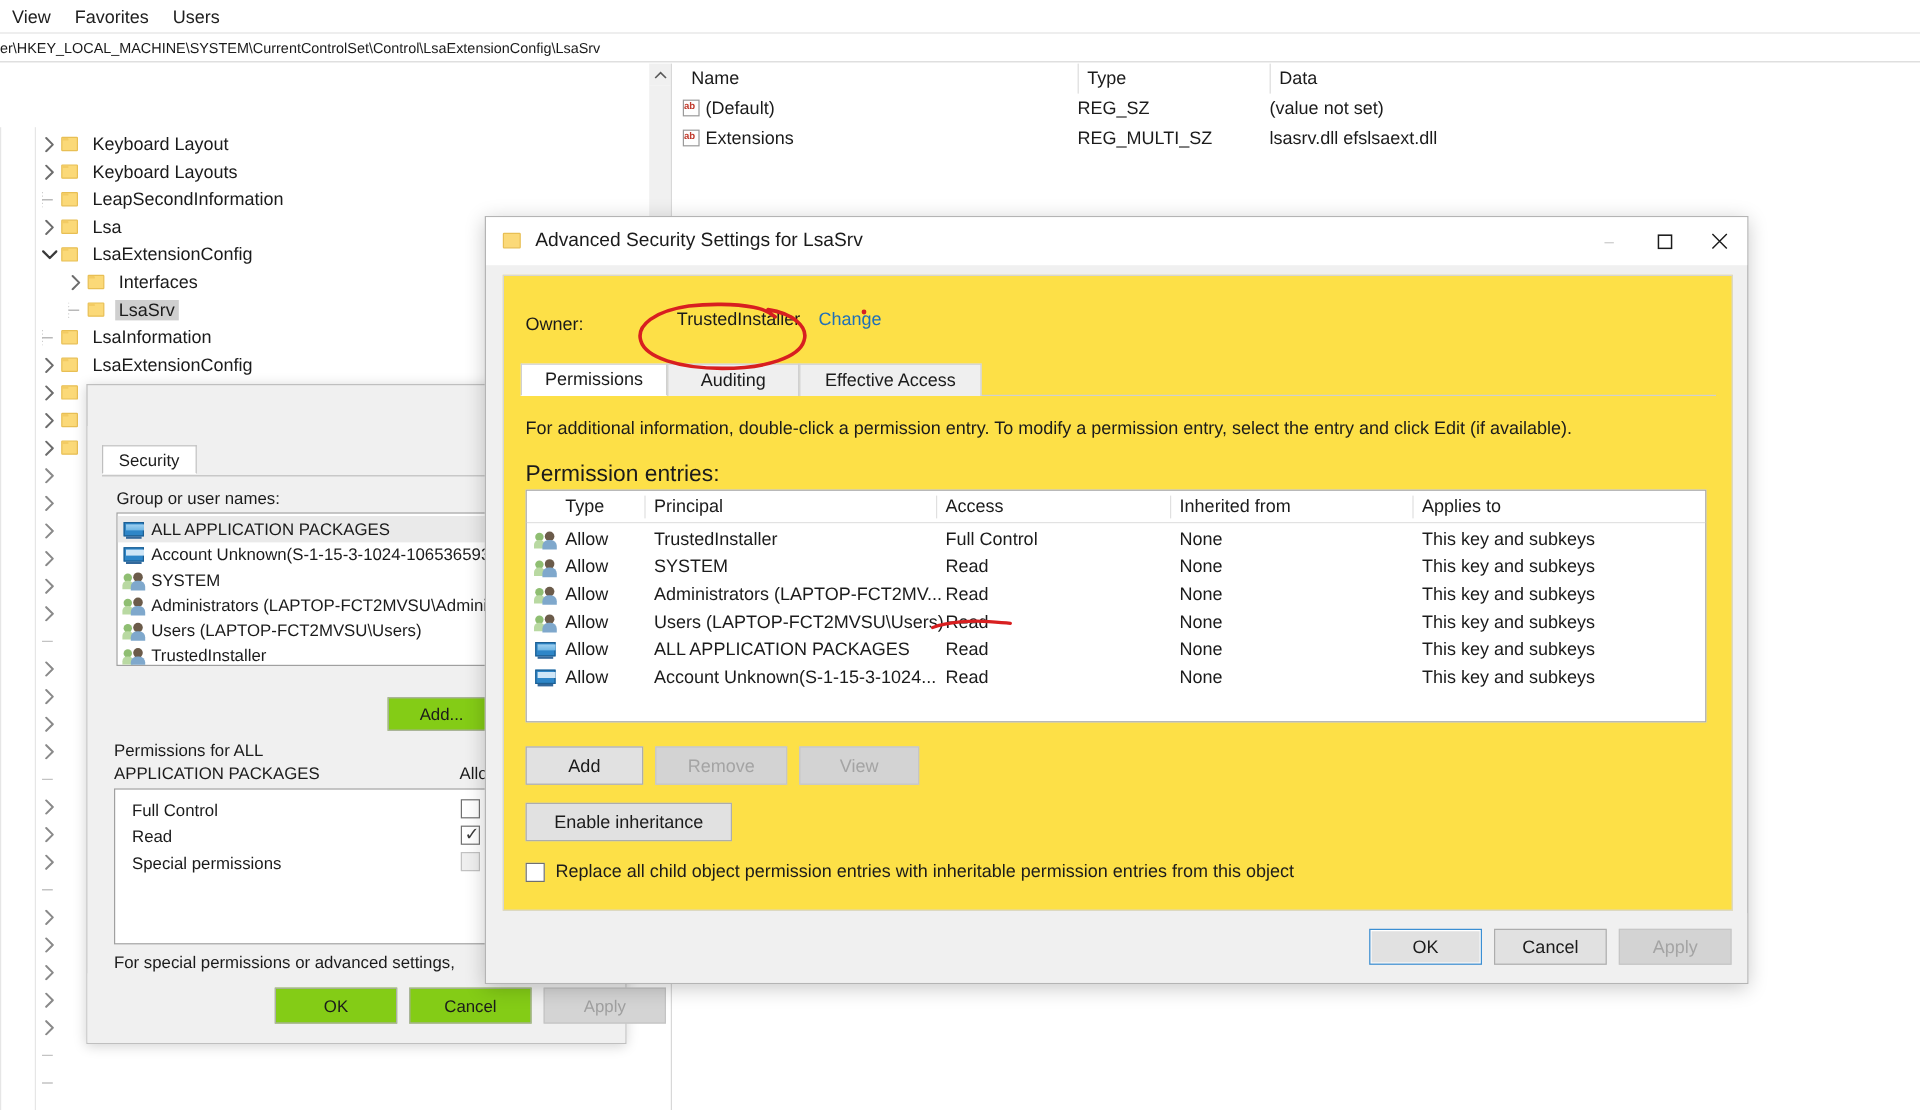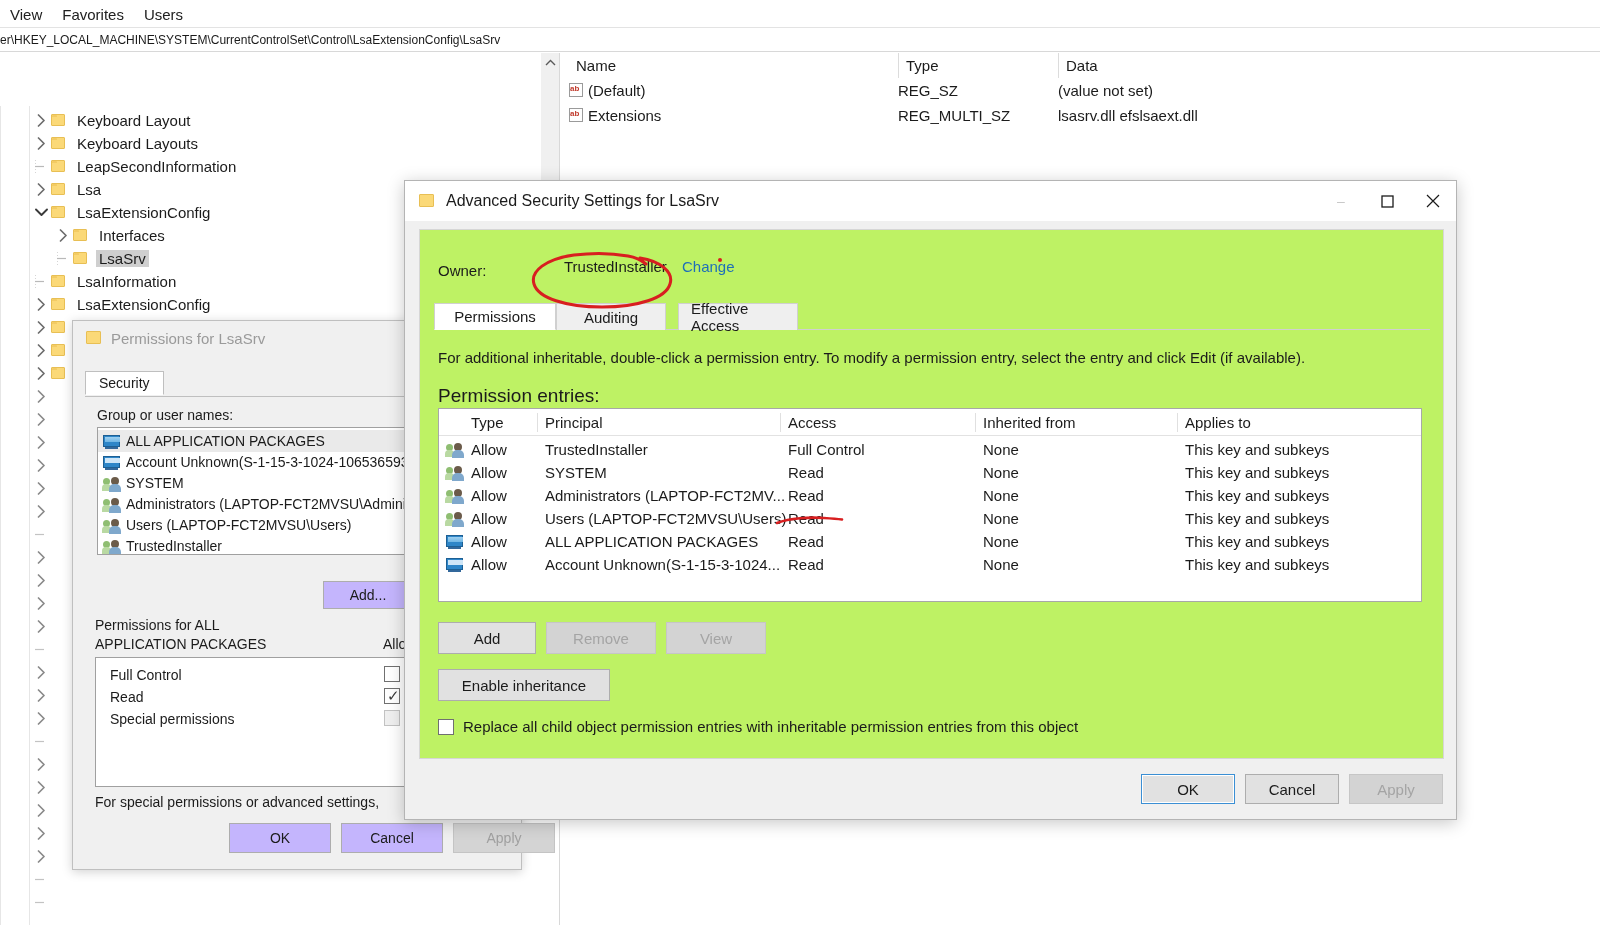--- a/index.html
+++ b/index.html
@@ -191,7 +191,7 @@
   .wctrl.min { color:#c9c9c9; }
   .advbody {
     position:absolute; left:14px; top:48px; width:1025px; height:530px;
-    background:#bef264; border:1px solid #d6d6d6;
+    background:#fde047; border:1px solid #d6d6d6;
   }
   .ownerrow { position:absolute; left:18px; top:28px; height:24px; display:flex; align-items:center; }
   .ownerlbl { font-size:15px; color:#1b1b1b; }

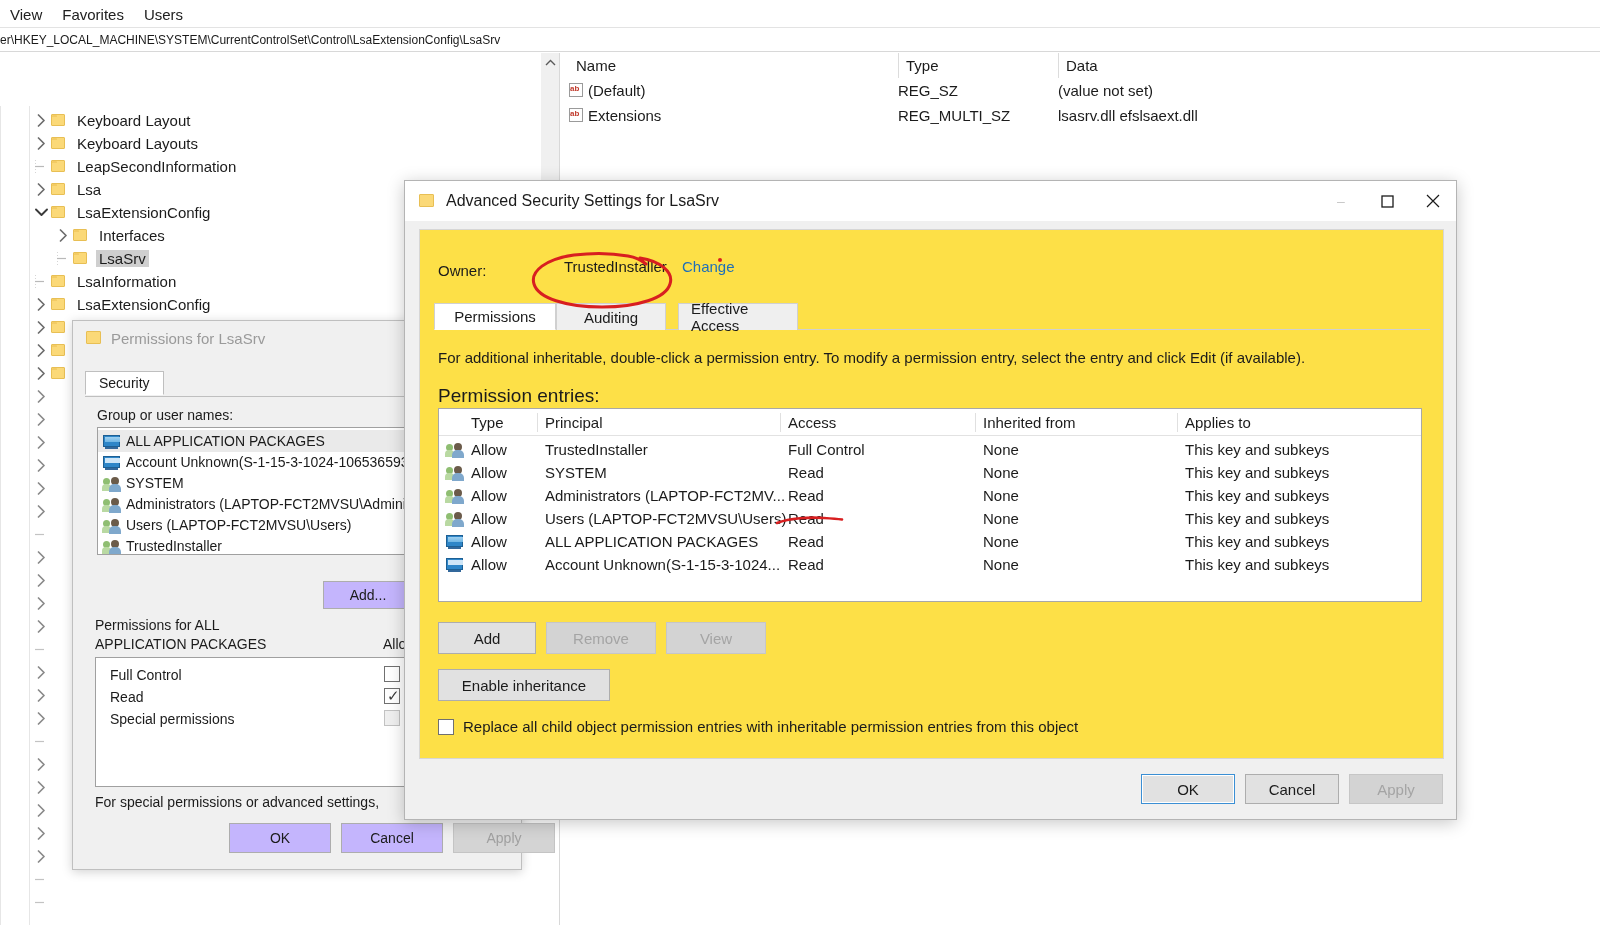--- a/index.html
+++ b/index.html
@@ -703,7 +703,7 @@
         <div id="adv-tabs">
             <div class="atab active" style="left: 0px; width: 122px; padding: 0px; justify-content: center; border-bottom: 1px solid rgb(255, 255, 255);">Permissions</div>
             <div class="atab" style="left: 122px; width: 110px; padding: 0px; justify-content: center;">Auditing</div>
-            <div class="atab" style="left: 244px; width: 120px; padding: 12px; justify-content: center;">Effective Access</div>
+            <div class="atab" style="left: 232px; width: 152px; padding: 12px; justify-content: center;">Effective Access</div>
           </div>
       </div>
 

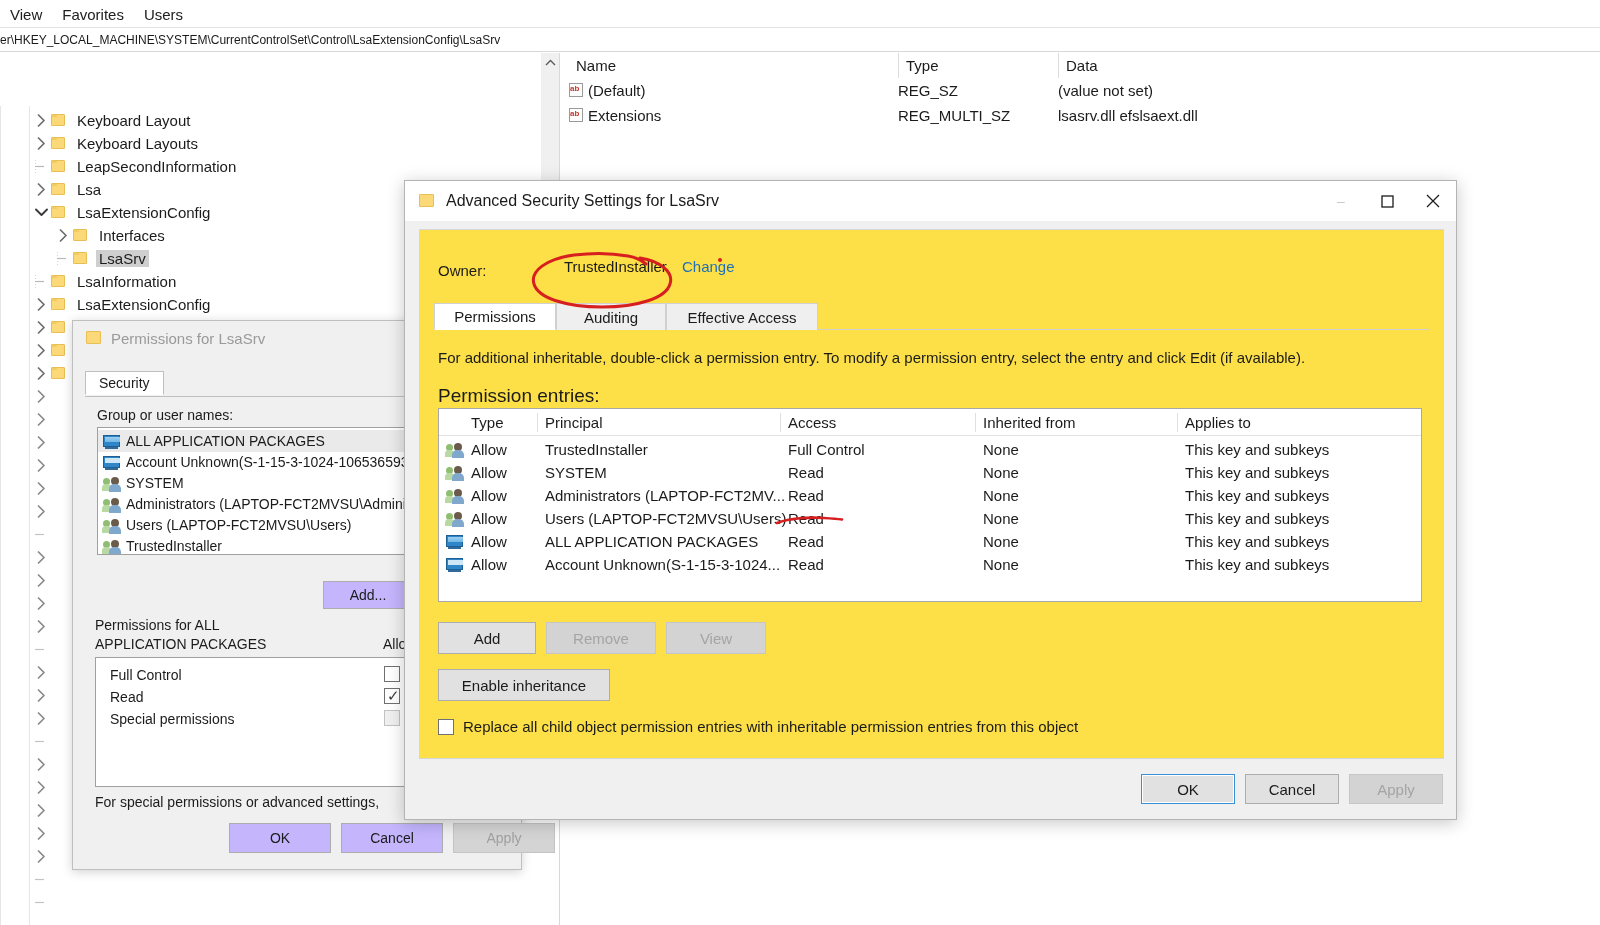--- a/index.html
+++ b/index.html
@@ -561,12 +561,6 @@
   </div>
 
   <div class="permdlg">
-    <div class="titlebar">
-      <span class="tfolder">
-          <i></i>
-        </span>
-      <span class="ttext">Permissions for LsaSrv</span>
-    </div>
     <div class="body">
 
       <div class="ptabstrip">

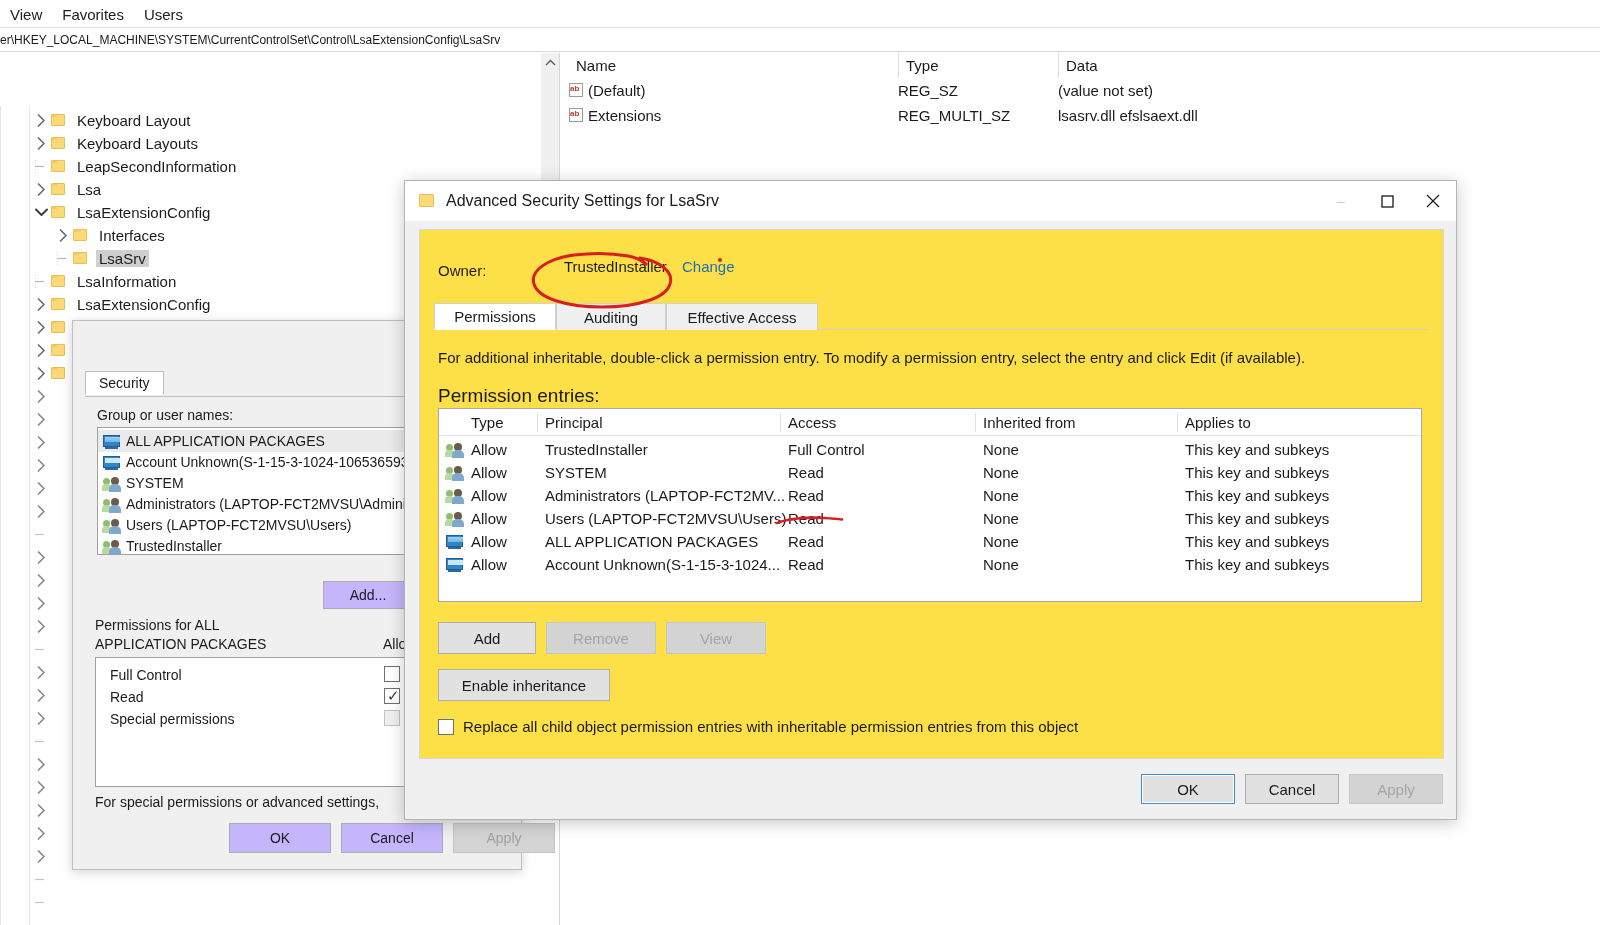--- a/index.html
+++ b/index.html
@@ -701,7 +701,7 @@
           </div>
       </div>
 
-      <div class="ainfo">For additional inheritable, double-click a permission entry. To modify a permission entry, select the entry and click Edit (if available).</div>
+      <div class="ainfo">For additional information, double-click a permission entry. To modify a permission entry, select the entry and click Edit (if available).</div>
       <div class="aentries">Permission entries:</div>
 
       <div class="agrid">

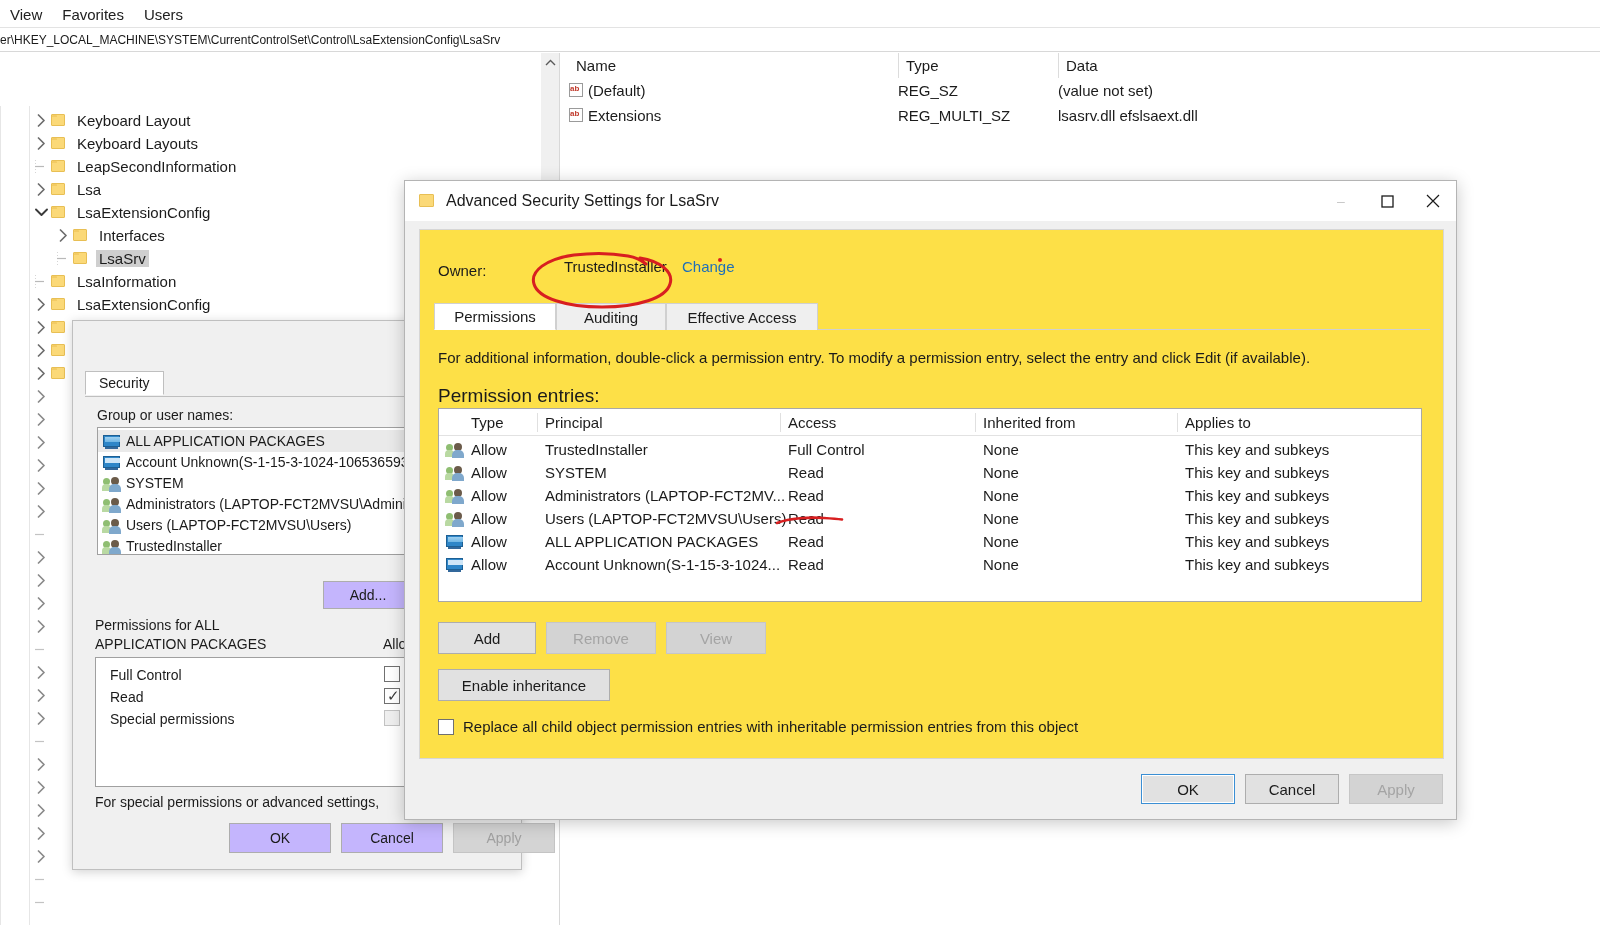--- a/index.html
+++ b/index.html
@@ -153,7 +153,7 @@
   .pkgicon.alt .scr:after { background:#cfe6f7; }
 
   .pbtn {
-    position:absolute; background:#c4b5fd; border:1px solid #adadad; font-size:14px;
+    position:absolute; background:#84cc16; border:1px solid #adadad; font-size:14px;
     color:#1b1b1b; display:flex; align-items:center; justify-content:center;
   }
   .pbtn.dis { color:#a0a0a0; background:#d4d4d4; border-color:#c4c4c4; }

